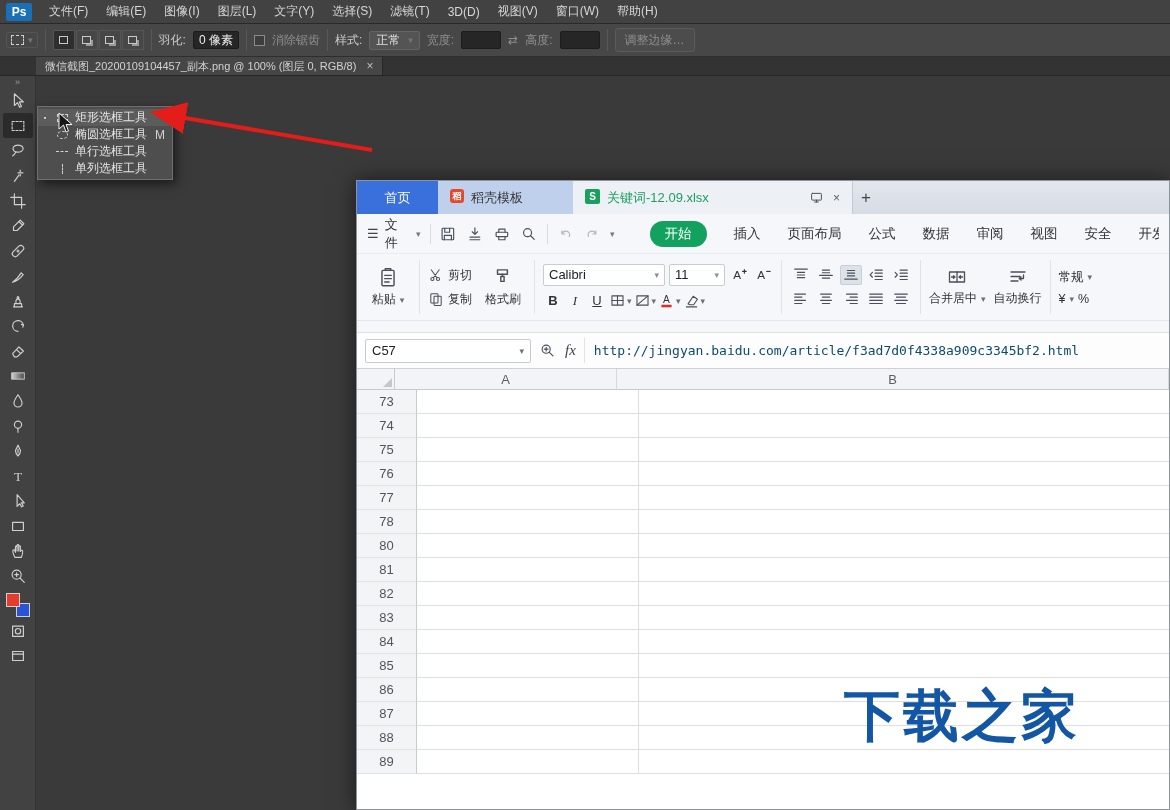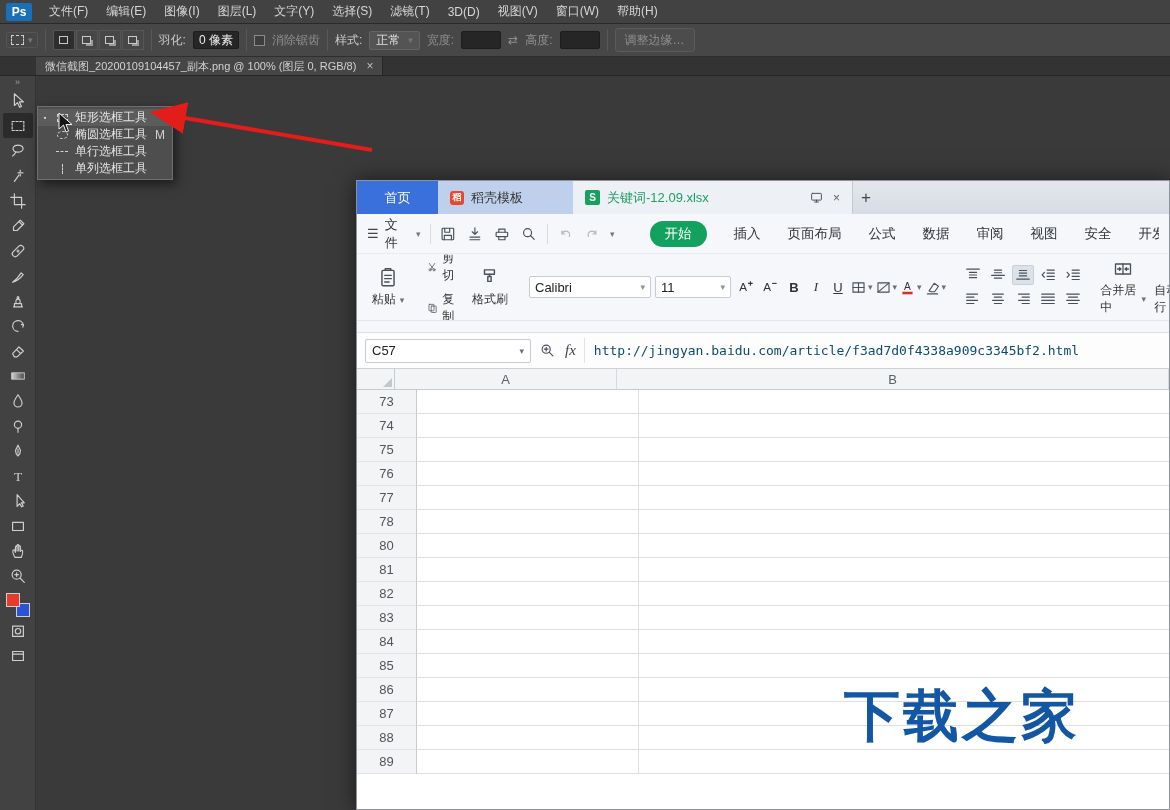--- a/index.html
+++ b/index.html
@@ -60,7 +60,7 @@
 
 .wps{position:absolute;left:356px;top:180px;width:814px;height:630px;background:#fff;box-shadow:0 0 20px rgba(0,0,0,.55);z-index:10;overflow:hidden;border:1px solid #8d939c;}
 .wps-tabbar{height:33px;background:linear-gradient(#e3e7ed,#d6dce5);display:flex;align-items:stretch;}
-.wtab{display:flex;align-items:center;gap:7px;font-size:13px;padding:0 12px;}
+.wtab{display:flex;gap:7px;font-size:13px;padding:8px 12px;}
 .wtab.home{width:81px;background:#3a70dc;color:#fff;justify-content:center;}
 .wtab.docer{width:135px;background:#bfd0ec;color:#333;}
 .wtab.sheet{width:280px;background:#edf0f5;color:#1d9e61;border-right:1px solid #c3c9d2;}

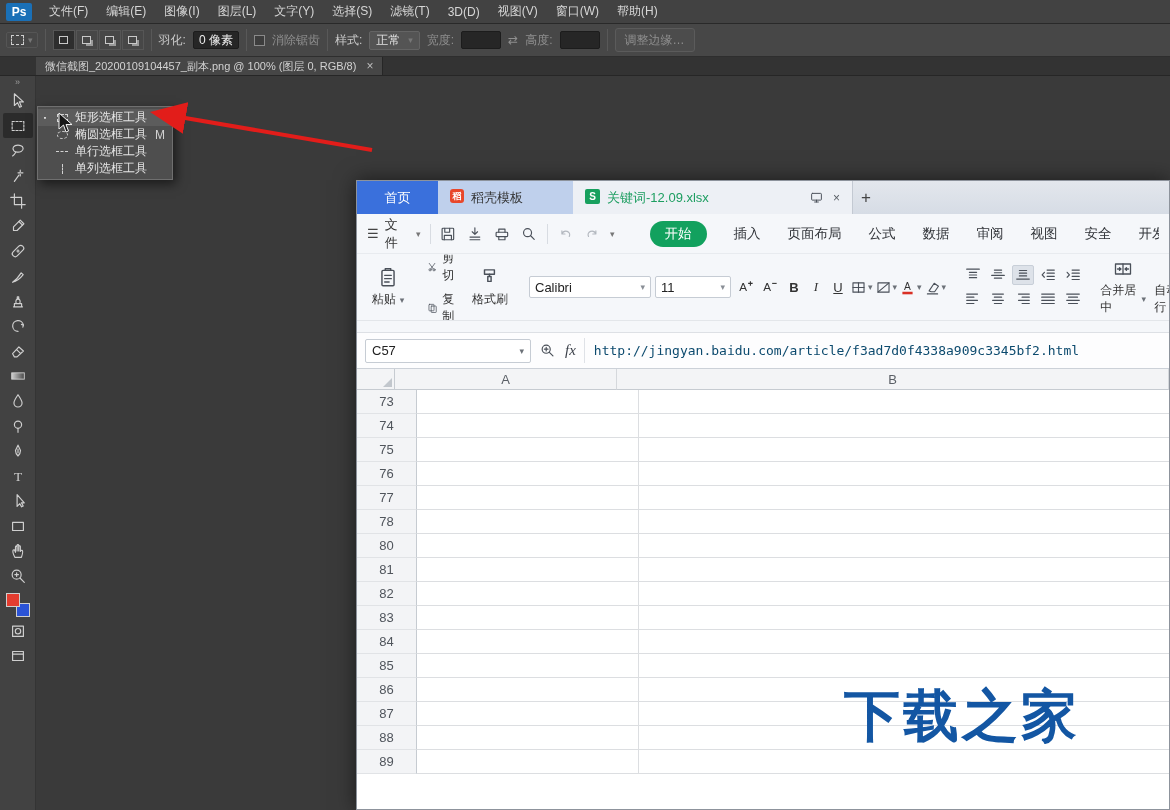--- a/index.html
+++ b/index.html
@@ -83,7 +83,7 @@
 .bigbtn{display:flex;flex-direction:column;align-items:center;justify-content:center;gap:3px;font-size:12px;color:#333;min-width:46px;height:58px;}
 .stack{display:flex;flex-direction:column;gap:7px;font-size:12px;color:#333;}
 .srow{display:flex;align-items:center;gap:4px;}
-.fontblock{display:flex;flex-direction:row;gap:5px;}
+.fontblock{display:flex;flex-direction:column;gap:5px;}
 .selbox{height:22px;border:1px solid #c6ccd4;background:#fff;border-radius:2px;display:flex;align-items:center;font-size:13px;color:#222;padding:0 5px;justify-content:space-between;}
 .selbox .cv{color:#8a8f96;font-size:9px;}
 .fmtrow{display:flex;align-items:center;gap:2px;}

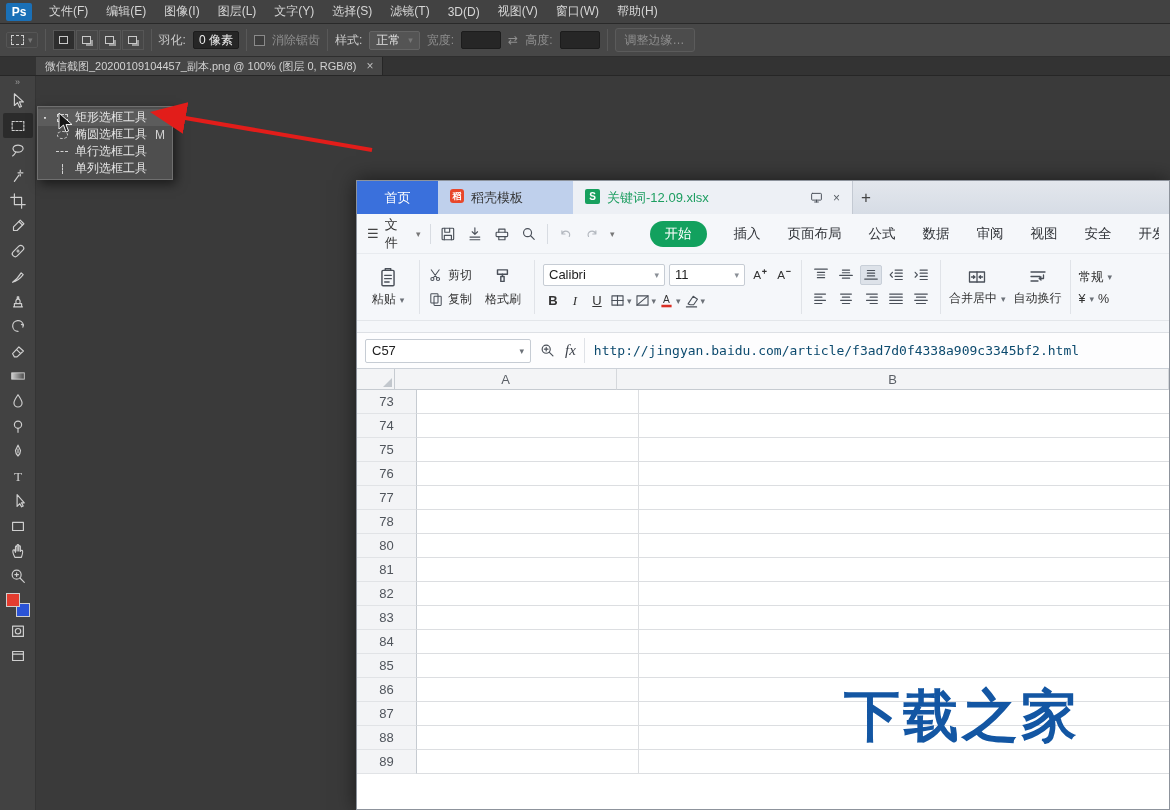--- a/index.html
+++ b/index.html
@@ -473,7 +473,7 @@
             <span>Calibri</span>
               <span class="cv">▾</span>
           </div>
-          <div class="selbox" style="width:76px">
+          <div class="selbox" style="width:56px">
             <span>11</span>
               <span class="cv">▾</span>
           </div>

